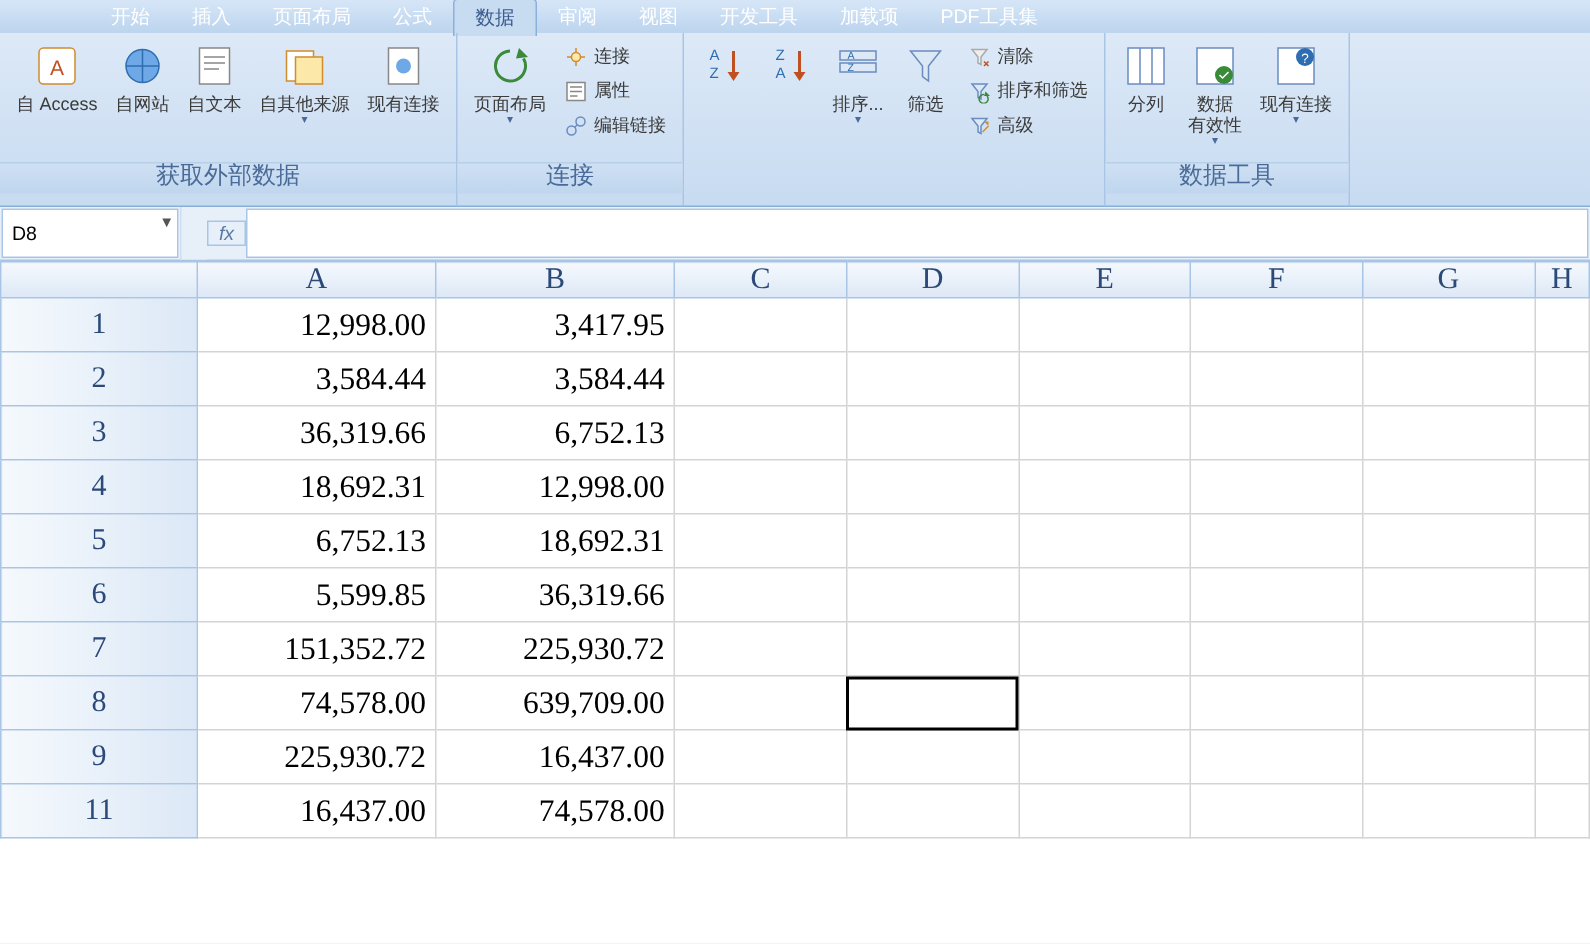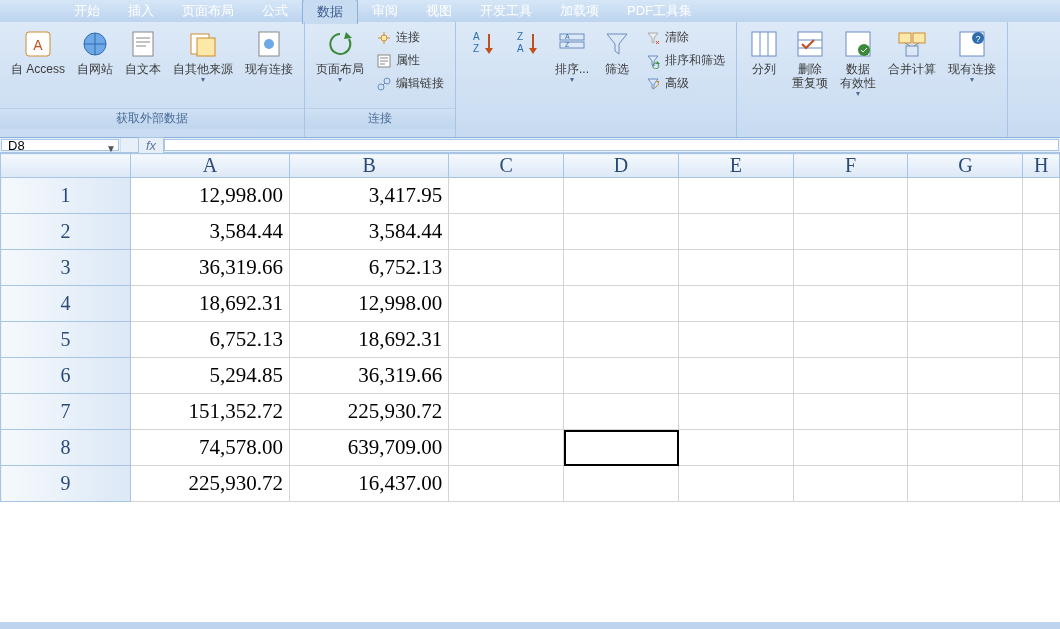--- a/index.html
+++ b/index.html
@@ -247,17 +247,6 @@
             </svg>
           </div>
           <div class="lbl">分列</div>
-        </div>
-        <div class="bigbtn">
-          <div class="ic">
-            <svg width="32" height="32" viewBox="0 0 32 32">
-              <rect x="4" y="4" width="24" height="24" fill="#fff" stroke="#6a8cbf"></rect>
-              <path d="M4 12h24M4 20h24" stroke="#6a8cbf"></path>
-              <path d="M8 16l4 4 8-8" stroke="#c05020" fill="none" stroke-width="2"></path>
-            </svg>
-          </div>
-          <div class="lbl">删除
-重复项</div>
         </div>
         <div class="bigbtn">
           <div class="ic">

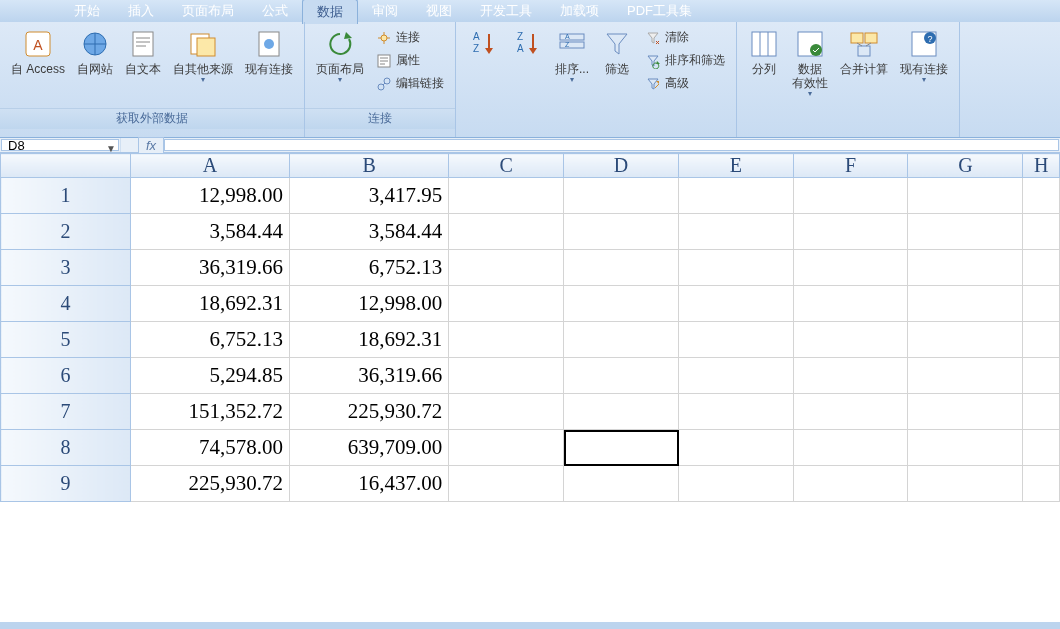--- a/index.html
+++ b/index.html
@@ -259,17 +259,6 @@
           <div class="lbl">数据
 有效性</div>
           <div class="arrow">▾</div>
-        </div>
-        <div class="bigbtn">
-          <div class="ic">
-            <svg width="32" height="32" viewBox="0 0 32 32">
-              <rect x="3" y="5" width="12" height="10" fill="#fce8a8" stroke="#d08c2e"></rect>
-              <rect x="17" y="5" width="12" height="10" fill="#fce8a8" stroke="#d08c2e"></rect>
-              <rect x="10" y="18" width="12" height="10" fill="#dce8f6" stroke="#6a8cbf"></rect>
-              <path d="M9 15l5 3M23 15l-5 3" stroke="#888"></path>
-            </svg>
-          </div>
-          <div class="lbl">合并计算</div>
         </div>
         <div class="bigbtn">
           <div class="ic">

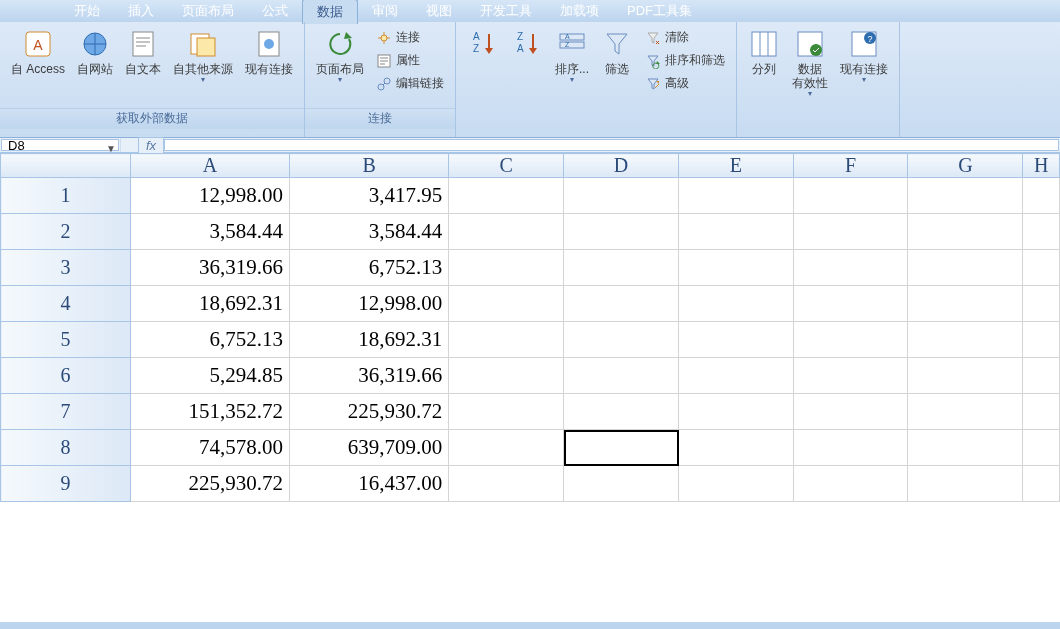--- a/index.html
+++ b/index.html
@@ -14,7 +14,7 @@
   .ribbon { display: flex; height: 116px; background: linear-gradient(#dde9f7, #c7dbf1); border-bottom: 1px solid #8bb1db; }
   .ribgroup { display: flex; flex-direction: column; border-right: 1px solid #a9c5e6; padding: 2px 6px 0 6px; }
   .ribbtns { display: flex; flex: 1; align-items: flex-start; gap: 2px; }
-  .riblabel { text-align: center; font-size: 12px; color: #4a6b99; padding-bottom: 2px; line-height: 18px; background: linear-gradient(#cfe0f3,#bfd6ee); margin: 8px -6px; border-top:1px solid #b8cfe8; }
+  .riblabel { text-align: center; font-size: 16px; color: #4a6b99; padding-bottom: 2px; line-height: 18px; background: linear-gradient(#cfe0f3,#bfd6ee); margin: 8px -6px; border-top:1px solid #b8cfe8; }
   .bigbtn { display:flex; flex-direction:column; align-items:center; justify-content:flex-start; padding:3px 4px 0 4px; text-align:center; font-size:12px; color:#3b3b3b; cursor:pointer; border:1px solid transparent; border-radius:3px; min-width:42px; }
   .bigbtn .ic { width:32px; height:32px; margin-bottom:2px; display:flex; align-items:center; justify-content:center; }
   .bigbtn .lbl { line-height:14px; white-space: pre; }

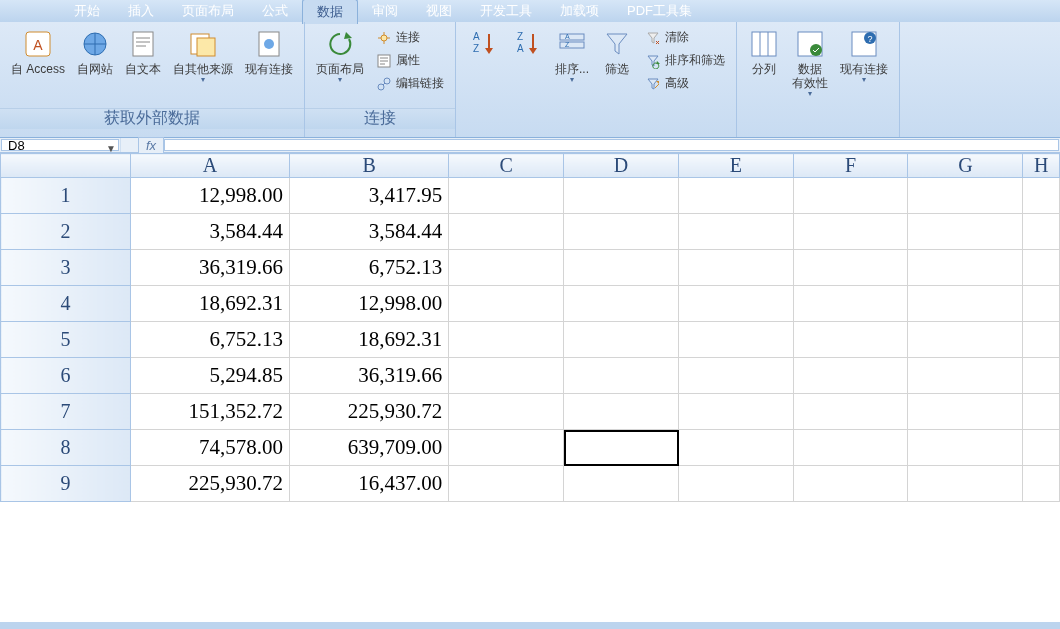--- a/index.html
+++ b/index.html
@@ -272,6 +272,7 @@
           <div class="arrow">▾</div>
         </div>
       </div>
+      <div class="riblabel">数据工具</div>
     </div>
   </div>
 

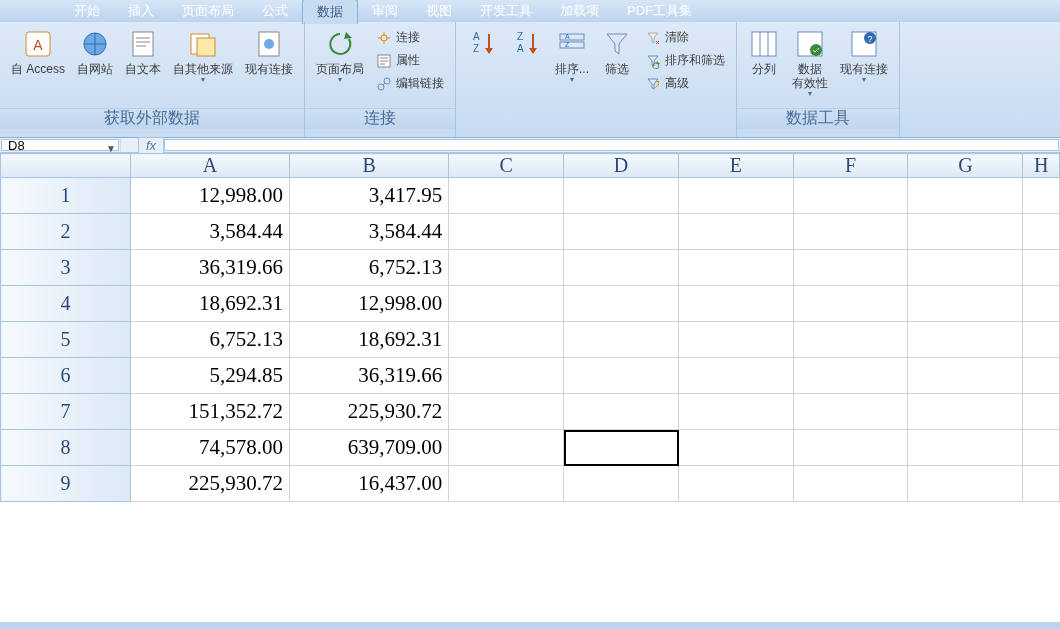--- a/index.html
+++ b/index.html
@@ -23,7 +23,7 @@
   .smallbtn .sic { width:16px; height:16px; display:inline-flex; align-items:center; justify-content:center;}
   
   
-  .fbar { display:flex; align-items:stretch; height:15px; background:#e7eff8; border-bottom:1px solid #a9c5e6;}
+  .fbar { display:flex; align-items:stretch; height:36px; background:#e7eff8; border-bottom:1px solid #a9c5e6;}
   .namebox { width:118px; display:flex; align-items:center; background:#fff; border:1px solid #a9c5e6; margin:1px; padding:0 6px; font-family: Tahoma, Arial; font-size:13px; position:relative;}
   .namebox .dd { position:absolute; right:2px; top:3px; font-size:10px; color:#555;}
   .fxwrap { display:flex; align-items:center;}

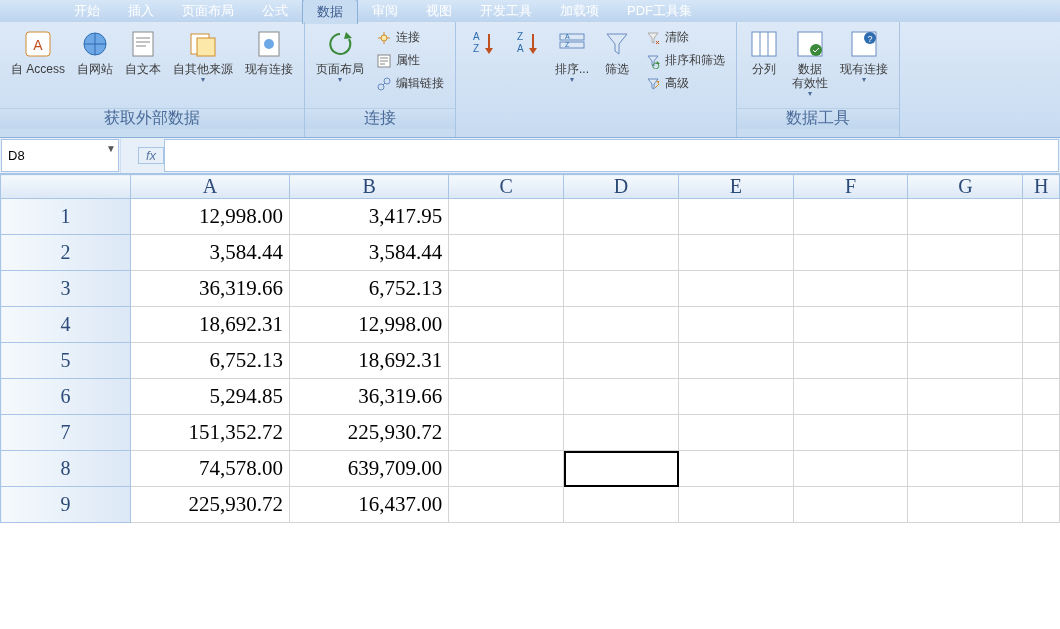--- a/index.html
+++ b/index.html
@@ -363,7 +363,7 @@
         </tr>
         <tr>
           <td class="rowhdr">6</td>
-          <td class="cell">5,294.85</td>
+          <td class="cell">5,599.85</td>
           <td class="cell">36,319.66</td>
           <td class="cell empty"></td>
           <td class="cell empty"></td>

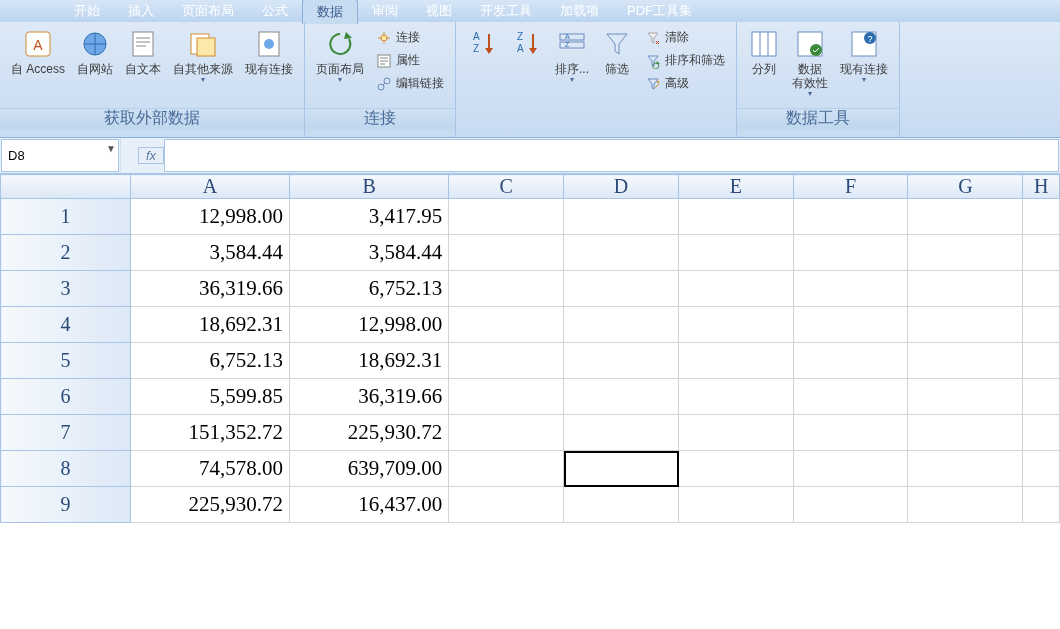--- a/index.html
+++ b/index.html
@@ -405,6 +405,17 @@
           <td class="cell empty"></td>
           <td class="cell empty"></td>
         </tr>
+        <tr>
+          <td class="rowhdr">11</td>
+          <td class="cell">16,437.00</td>
+          <td class="cell">74,578.00</td>
+          <td class="cell empty"></td>
+          <td class="cell empty"></td>
+          <td class="cell empty"></td>
+          <td class="cell empty"></td>
+          <td class="cell empty"></td>
+          <td class="cell empty"></td>
+        </tr>
       </tbody>
   </table>
 </div>

